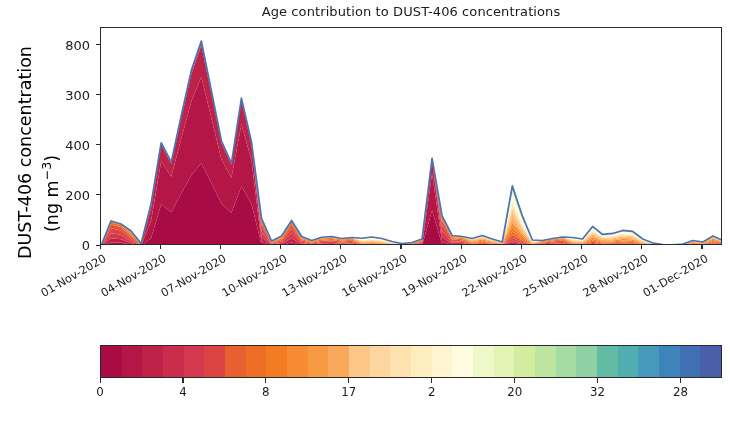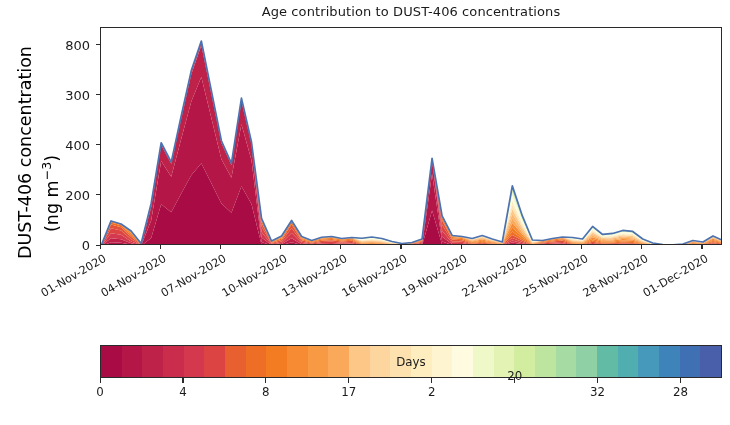--- a/index.html
+++ b/index.html
@@ -156,7 +156,6 @@
       <div class="cb-seg" style="background: rgb(64, 112, 180);"></div>
       <div class="cb-seg" style="background: rgb(74, 95, 170);"></div>
     </div>
-  <div id="cbar-title">Days</div>
   <div id="cbtick-layer">
       <div class="cbtick-mark" style="left: 99.5px; top: 378px;"></div>
       <div class="cbtick-label" style="left: 100px; top: 385px;">0</div>

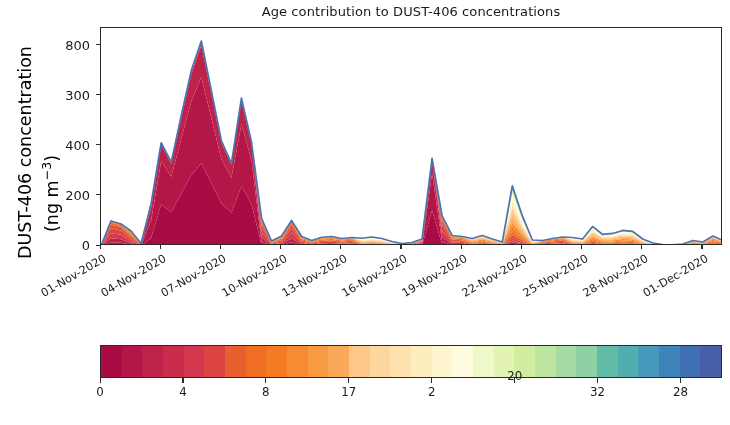--- a/index.html
+++ b/index.html
@@ -168,7 +168,7 @@
       <div class="cbtick-mark" style="left: 431.233px; top: 378px;"></div>
       <div class="cbtick-label" style="left: 431.733px; top: 385px;">2</div>
       <div class="cbtick-mark" style="left: 514.167px; top: 378px;"></div>
-      <div class="cbtick-label" style="left: 514.667px; top: 369px;">20</div>
+      <div class="cbtick-label" style="left: 514.667px; top: 385px;">20</div>
       <div class="cbtick-mark" style="left: 597.1px; top: 378px;"></div>
       <div class="cbtick-label" style="left: 597.6px; top: 385px;">32</div>
       <div class="cbtick-mark" style="left: 680.033px; top: 378px;"></div>

